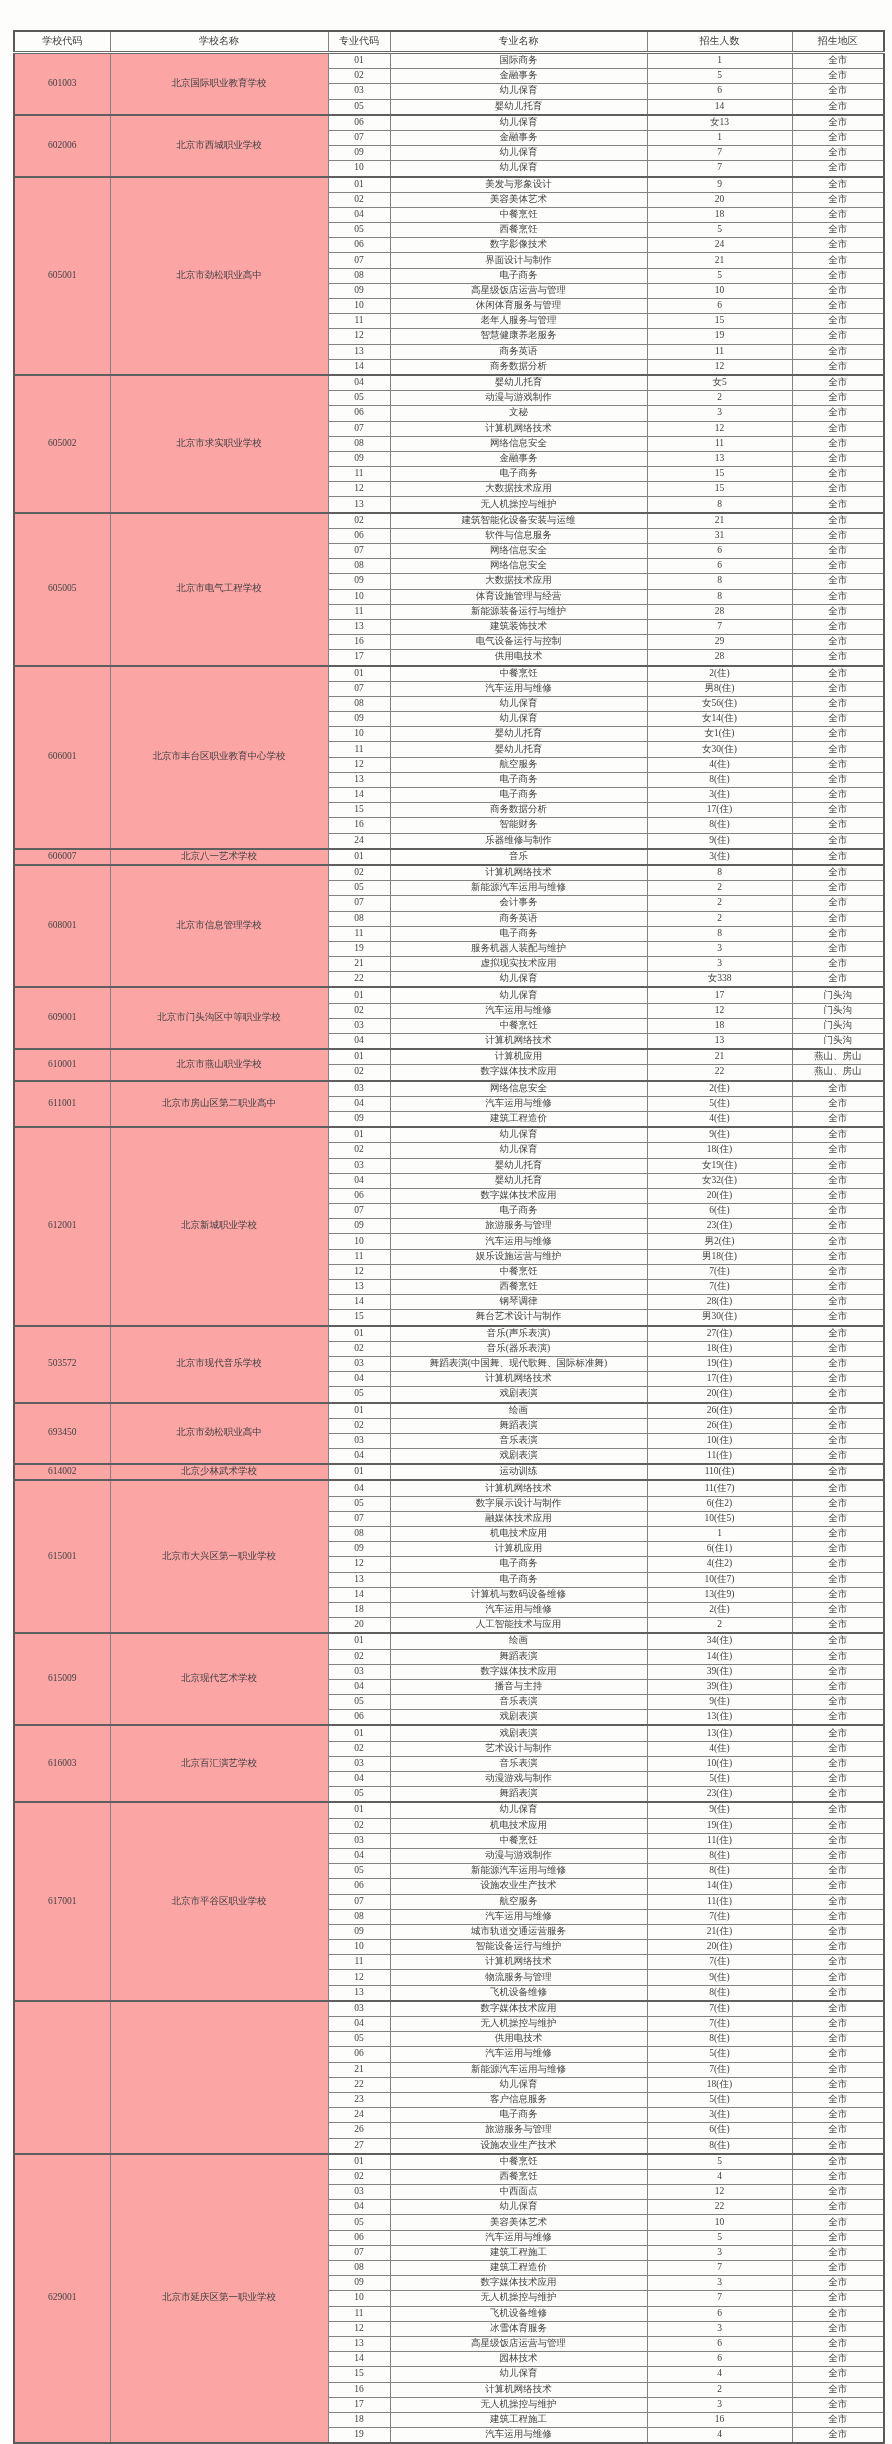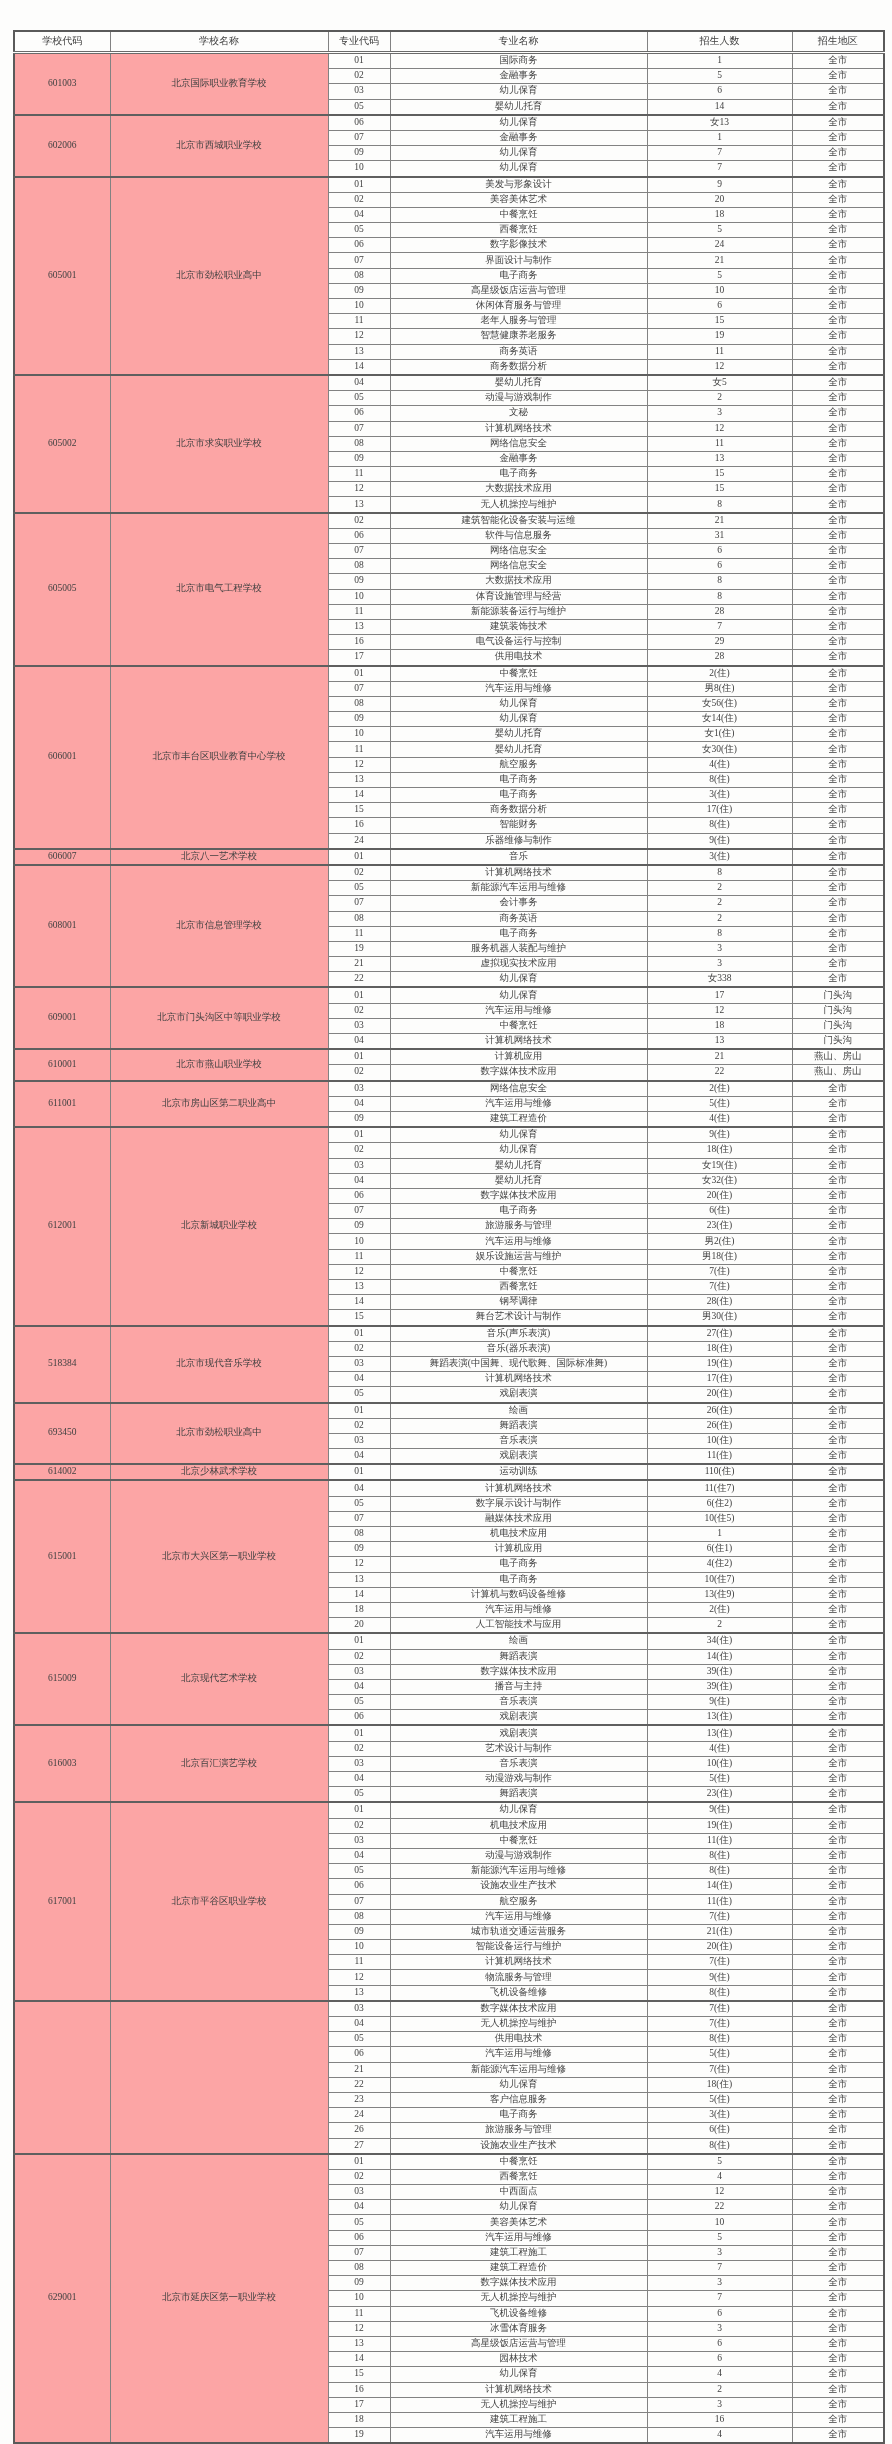--- a/index.html
+++ b/index.html
@@ -573,7 +573,7 @@
           <td>全市</td>
         </tr>
         <tr class="block-start">
-          <td rowspan="5" class="code-cell">518384</td>
+          <td rowspan="5" class="code-cell">503572</td>
           <td rowspan="5" class="name-cell">北京市现代音乐学校</td>
           <td>01</td>
           <td>音乐(声乐表演)</td>

